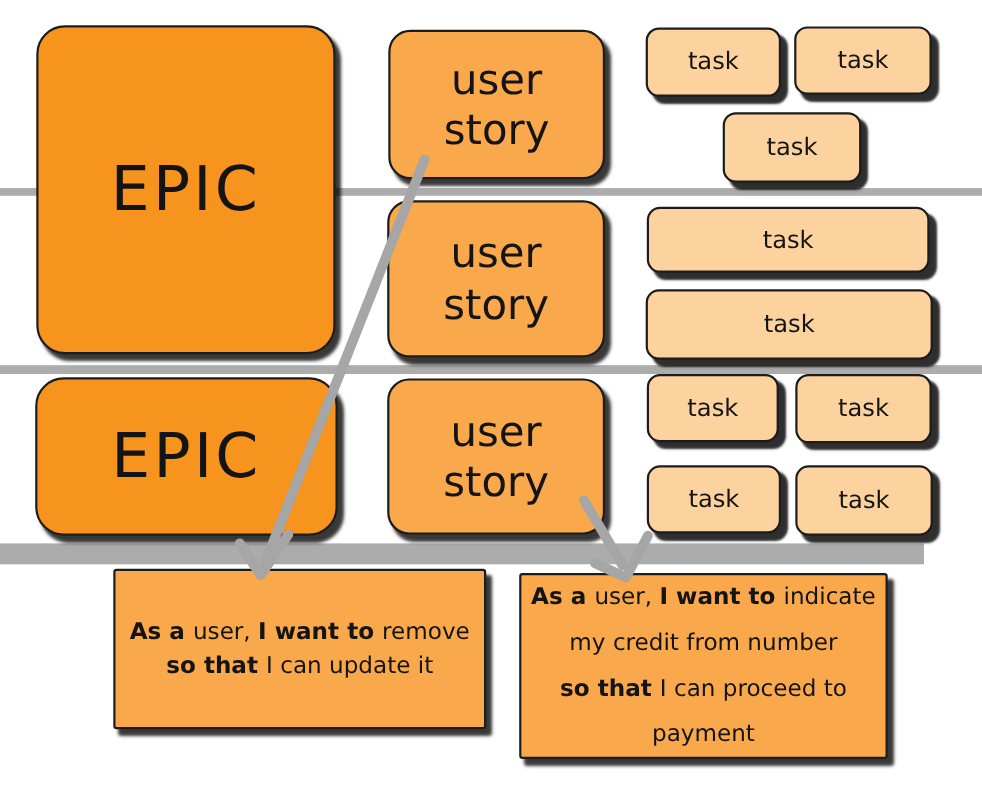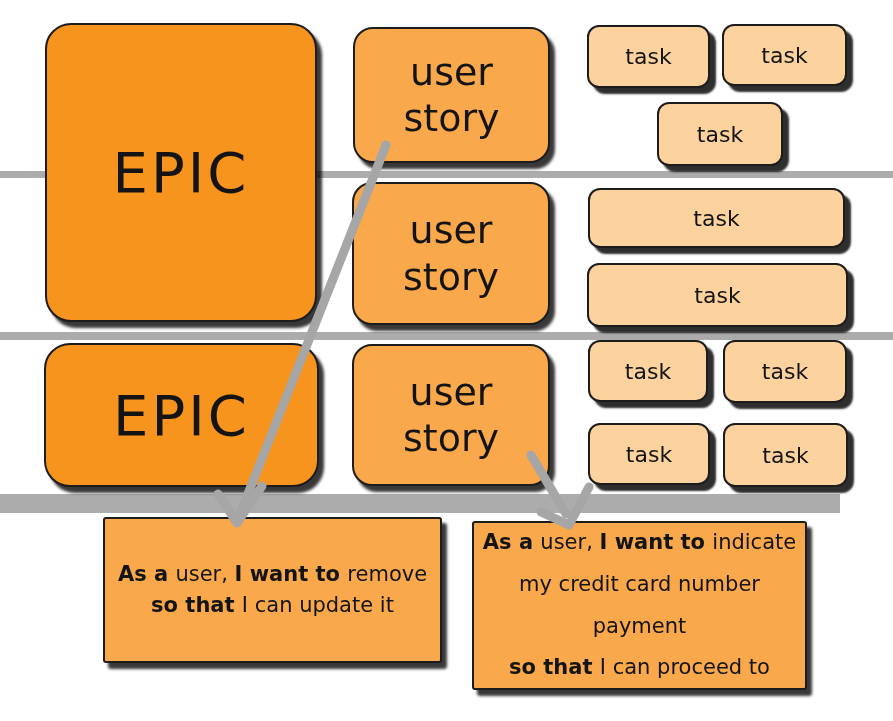--- a/index.html
+++ b/index.html
@@ -28,7 +28,7 @@
     text-align:center;border:2px solid #1c1c1c;box-sizing:border-box;
     box-shadow:5px 6px 3px rgba(0,0,0,0.78);
   }
-  .epic{background:var(--epic-fill);border-radius:26px;font-size:56px;letter-spacing:3px;margin-left:12px;}
+  .epic{background:var(--epic-fill);border-radius:26px;font-size:56px;letter-spacing:3px;}
   .epic1{left:33px;top:23px;width:272px;height:299px;}
   .epic2{left:32px;top:343px;width:275px;height:144px;}
   .story{background:var(--story-fill);border-radius:20px;font-size:38px;line-height:1.22;}

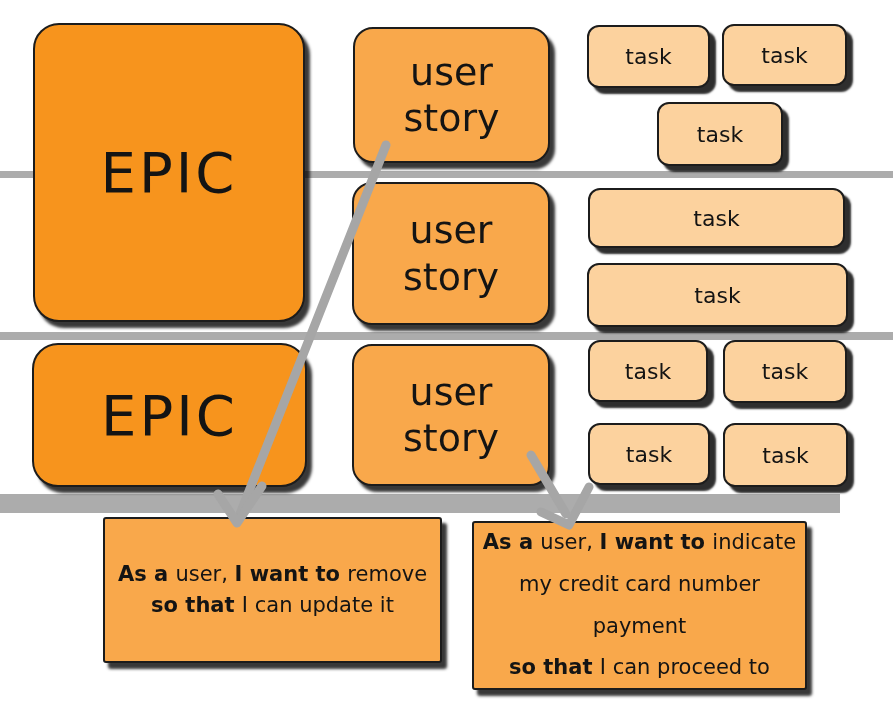--- a/index.html
+++ b/index.html
@@ -121,7 +121,7 @@
 
   <div class="card example ex2">
     <div class="ex-line"><b>As a </b><span>user, </span><b>I want to </b><span>indicate</span></div>
-    <div class="ex-line"><span>my credit card number</span></div>
+    <div class="ex-line"><span>my credit from number</span></div>
     <div class="ex-line"><span>payment</span></div>
     <div class="ex-line"><b>so that </b><span>I can proceed to</span></div>
   </div>

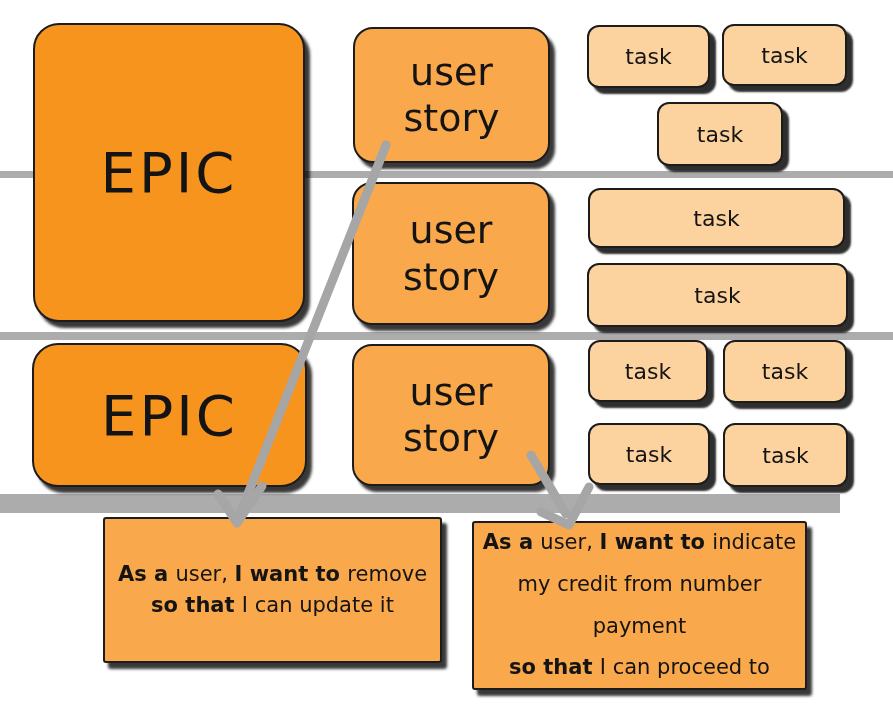--- a/index.html
+++ b/index.html
@@ -122,8 +122,8 @@
   <div class="card example ex2">
     <div class="ex-line"><b>As a </b><span>user, </span><b>I want to </b><span>indicate</span></div>
     <div class="ex-line"><span>my credit from number</span></div>
+    <div class="ex-line"><b>so that </b><span>I can proceed to</span></div>
     <div class="ex-line"><span>payment</span></div>
-    <div class="ex-line"><b>so that </b><span>I can proceed to</span></div>
   </div>
 
   <svg id="arrows" viewBox="0 0 893 721" xmlns="http://www.w3.org/2000/svg">

